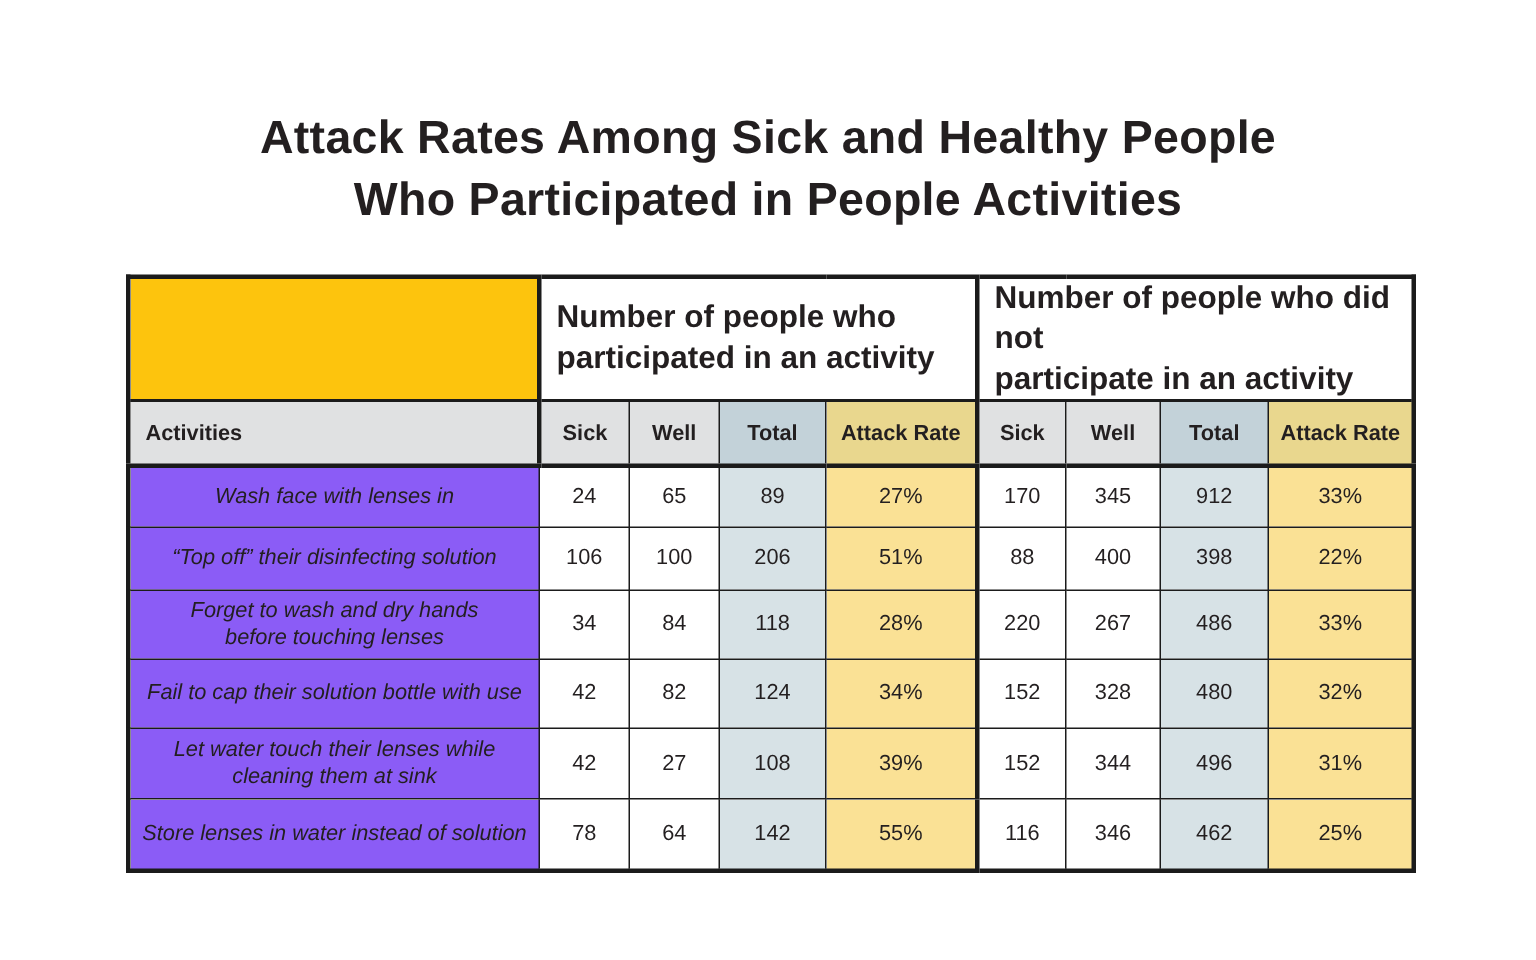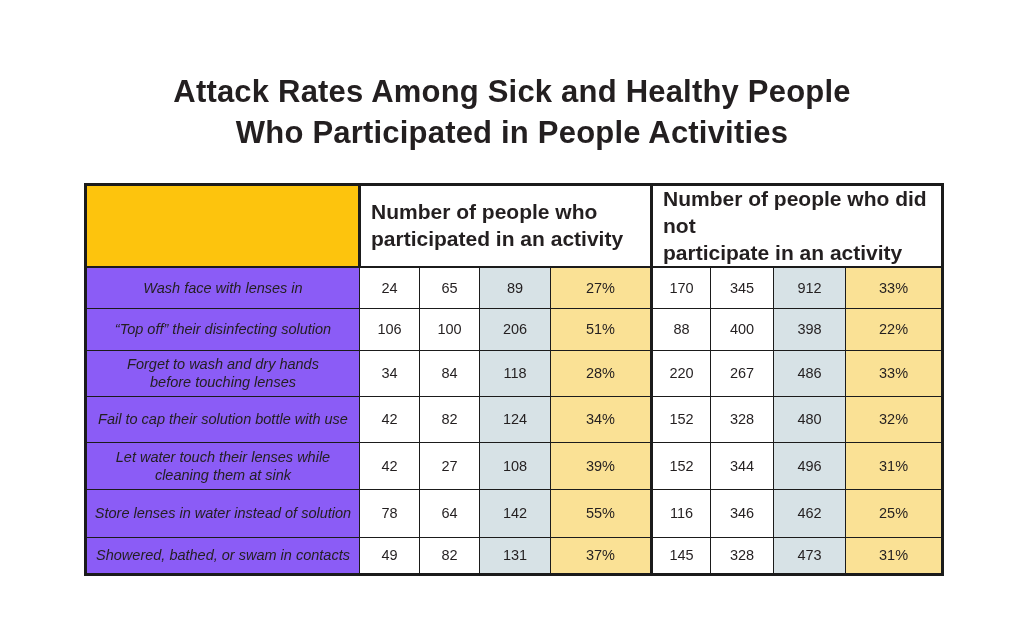--- a/index.html
+++ b/index.html
@@ -115,6 +115,17 @@
         <th colspan="4" class="thickL">Number of people who did not
 participate in an activity</th>
       </tr>
+      <tr class="head-row">
+        <th class="act-h">Activities</th>
+        <th class="thickL">Sick</th>
+        <th>Well</th>
+        <th class="total-h">Total</th>
+        <th class="rate-h">Attack Rate</th>
+        <th class="thickL">Sick</th>
+        <th>Well</th>
+        <th class="total-h">Total</th>
+        <th class="rate-h">Attack Rate</th>
+      </tr>
     </thead>
     <tbody id="tbody-rows">
         <tr>

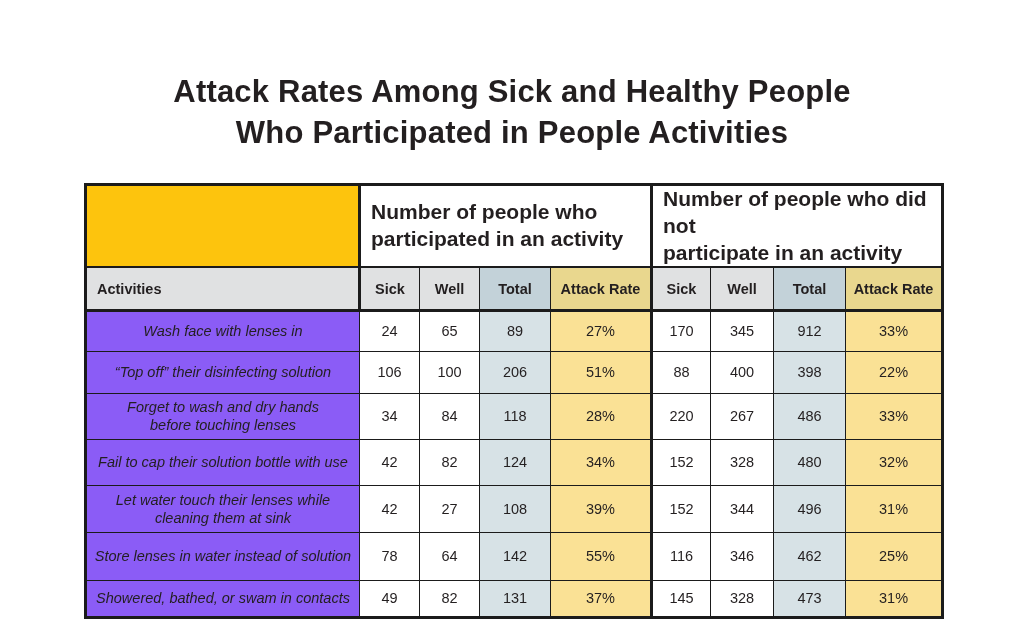--- a/index.html
+++ b/index.html
@@ -196,17 +196,6 @@
           <td class="total">462</td>
           <td class="rate">25%</td>
         </tr>
-        <tr>
-          <td class="act">Showered, bathed, or swam in contacts</td>
-          <td>49</td>
-          <td>82</td>
-          <td class="total">131</td>
-          <td class="rate">37%</td>
-          <td class="thickL">145</td>
-          <td>328</td>
-          <td class="total">473</td>
-          <td class="rate">31%</td>
-        </tr>
       </tbody>
   </table>
 

